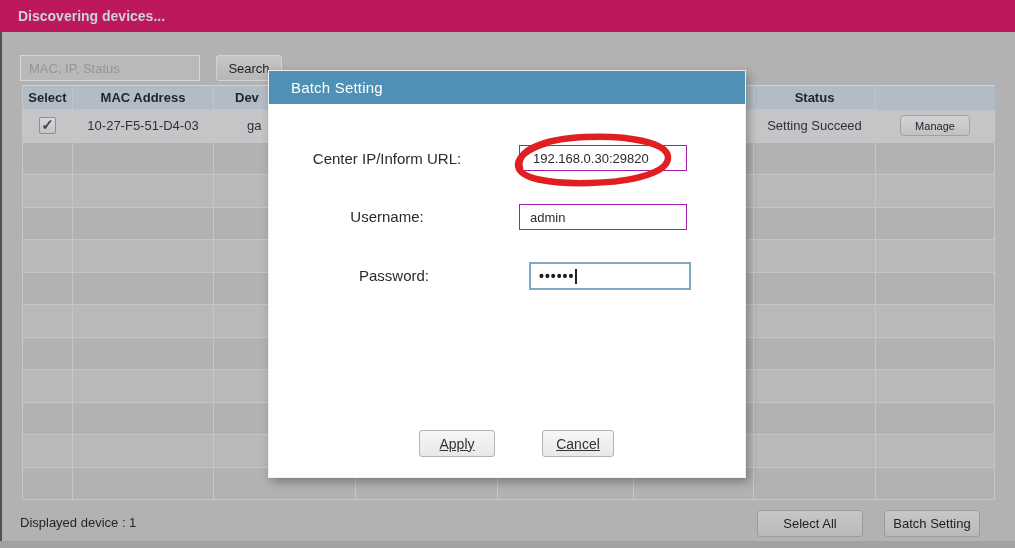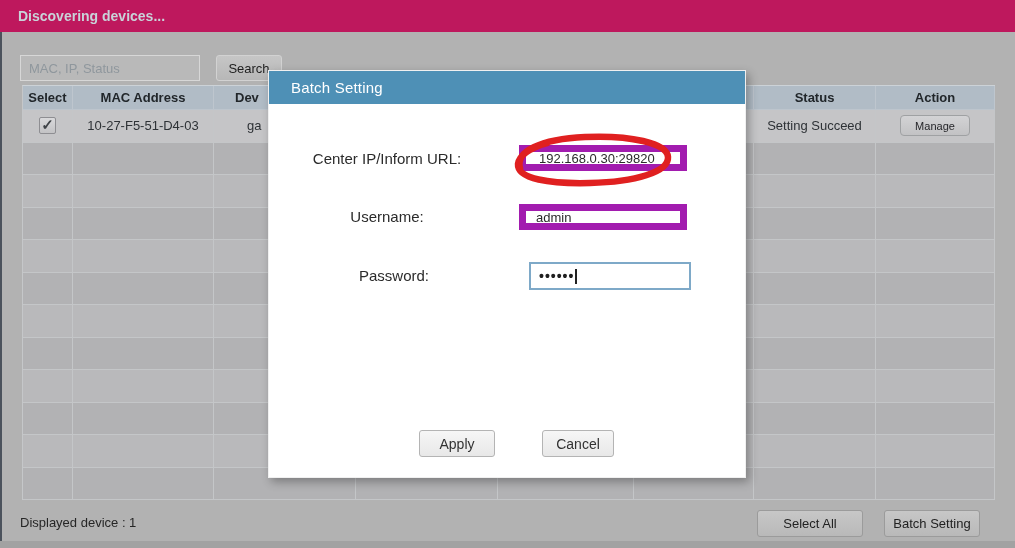--- a/index.html
+++ b/index.html
@@ -117,7 +117,6 @@
       <div class="cell c4"></div>
       <div class="cell c5"></div>
       <div class="cell c6">Status</div>
-      <div class="cell c7">Action</div>
     </div>
     <div class="tbody">
       <div class="trow row-data">

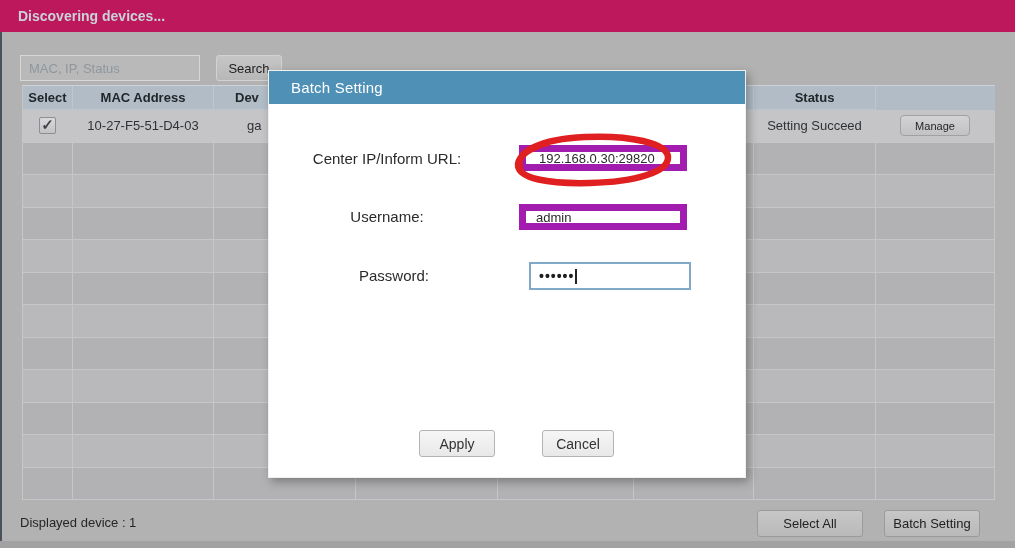--- a/index.html
+++ b/index.html
@@ -76,7 +76,7 @@
   .lbl-pass { top:162px;padding-left:7px; }
 
   .dlg-input { position:absolute; box-sizing:border-box; background:#fff;
-               border:7px solid #a21caf; font-size:13px; color:#2b2b2b; padding:4px 10px;
+               border:1px solid #a21caf; font-size:13px; color:#2b2b2b; padding:4px 10px;
                font-family:inherit; outline:none; }
   .inp-ip   { left:250px; top:41px;  width:168px; height:26px; padding-left:13px; }
   .inp-user { left:250px; top:100px; width:168px; height:26px; }

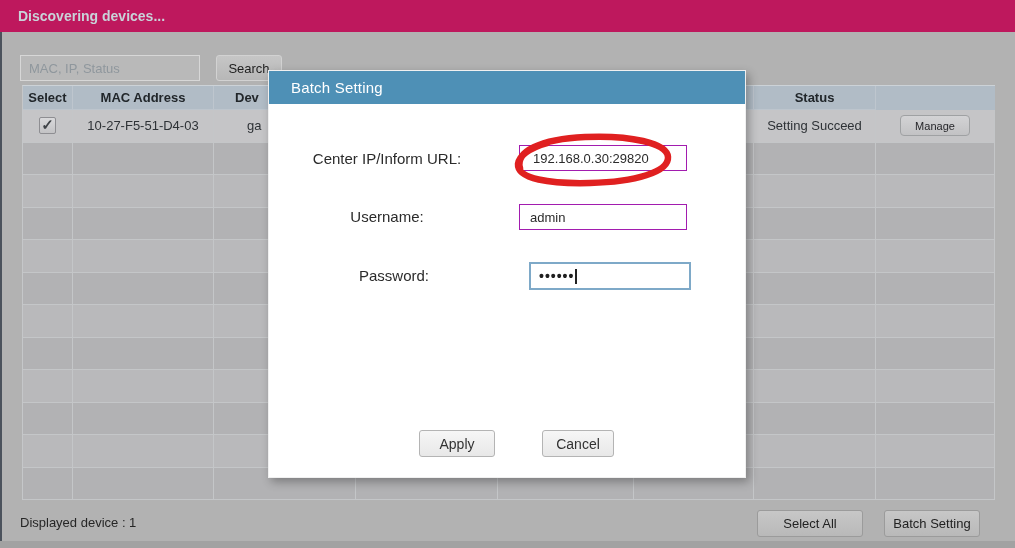--- a/index.html
+++ b/index.html
@@ -90,7 +90,7 @@
 
   .dlg-btn { position:absolute; top:326px; height:27px; box-sizing:border-box;
              background:linear-gradient(#f6f6f6,#e8e8e8); border:1px solid #b4b4b4; border-radius:3px;
-             font-size:14px; color:#333; font-family:inherit; }
+             font-size:14px; color:#333; font-family:inherit;text-decoration:underline; }
   .apply-btn  { left:150px; width:76px; }
   .cancel-btn { left:273px; width:72px; }
 </style>

